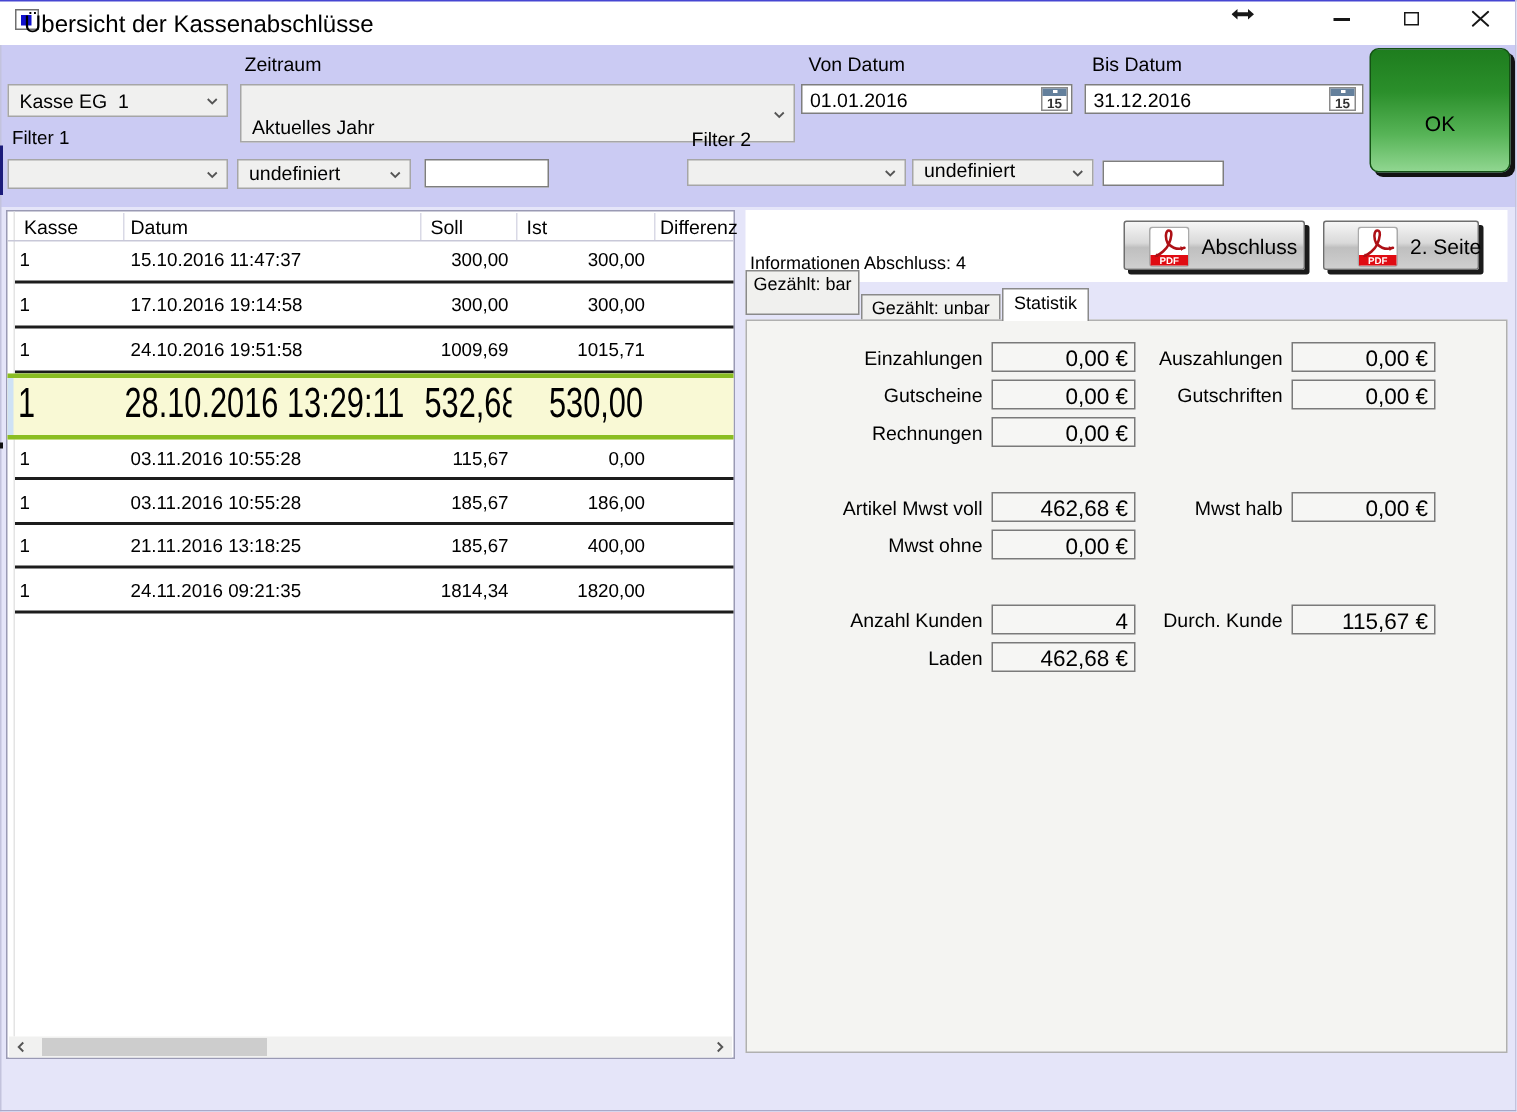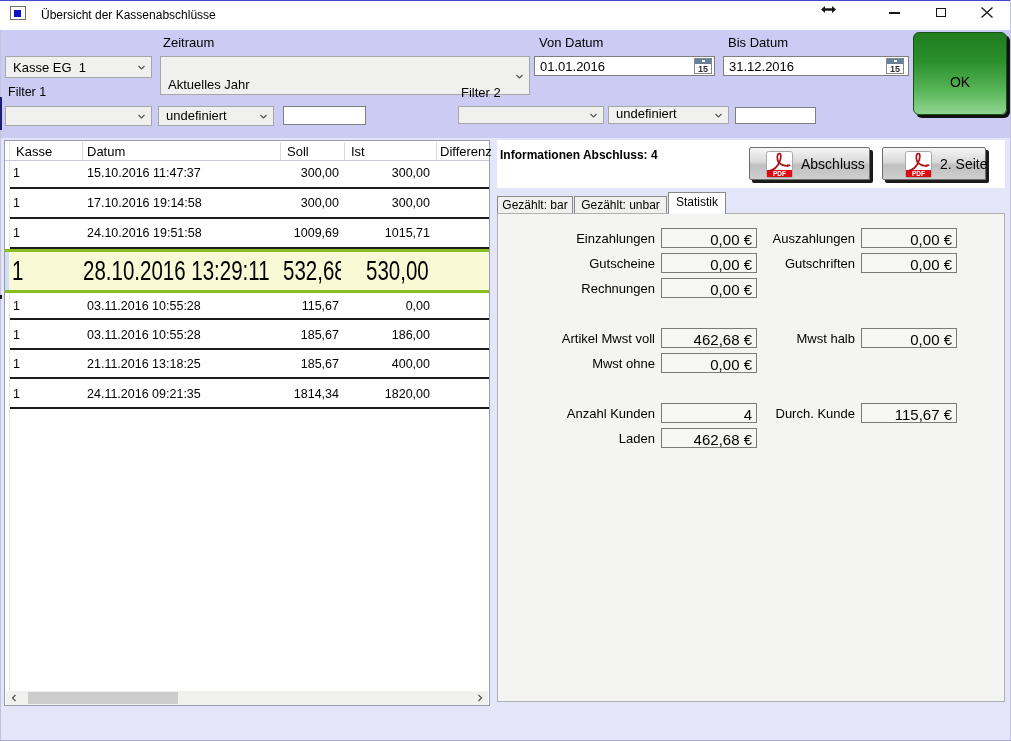--- a/index.html
+++ b/index.html
@@ -27,7 +27,7 @@
 <div class="abs" style="left:0;top:0;width:1011px;height:30px;background:#fff;border-top:1px solid #4646d2"></div>
 <div class="abs" style="left:10px;top:6px;width:16px;height:14px;background:#fff;border:1px solid #707070"></div>
 <div class="abs" style="left:14px;top:10px;width:7px;height:7px;background:#1111cc"></div>
-<div class="lbl" style="left:41px;top:8px;font-size:12px">Übersicht der Kassenabschlüsse</div>
+<div class="lbl" style="left:16px;top:8px;font-size:16px">Übersicht der Kassenabschlüsse</div>
 <svg class="abs" style="left:821px;top:5px" width="15" height="9">
     <path d="M0 4.5 L4 1 L4 3.2 L11 3.2 L11 1 L15 4.5 L11 8 L11 5.8 L4 5.8 L4 8 Z" fill="#171717"></path>
   </svg>

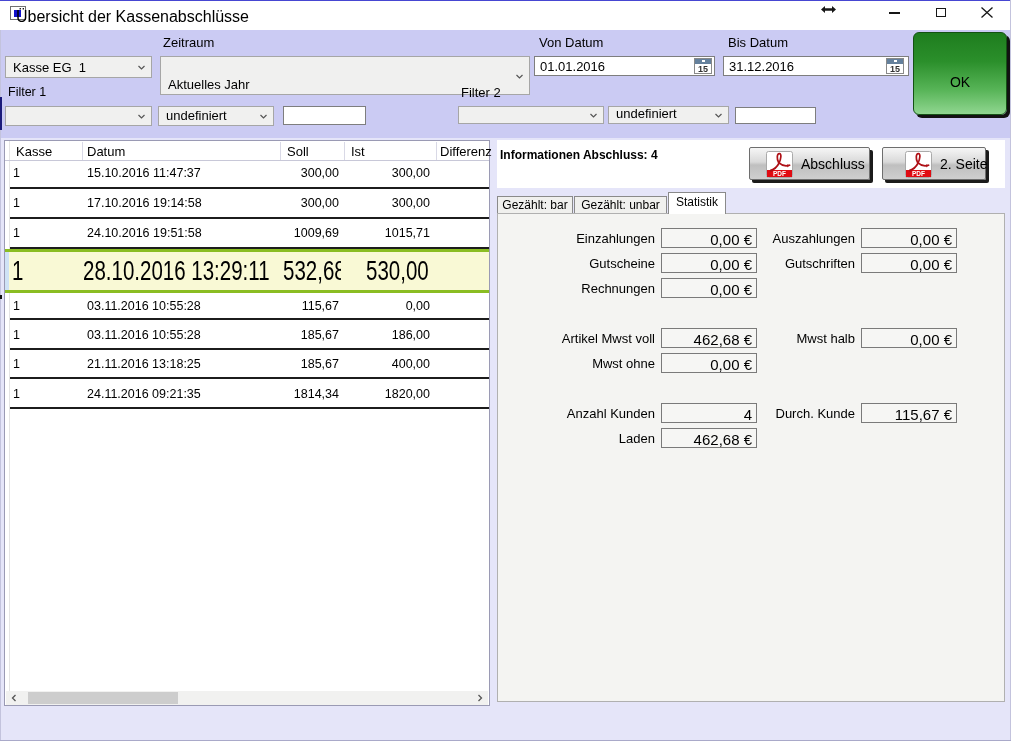--- a/index.html
+++ b/index.html
@@ -176,7 +176,7 @@
 </div>
 
 <div class="abs" style="left:497px;top:140px;width:508px;height:48px;background:#fff"></div>
-<div class="lbl" style="left:500px;top:148px;font-weight:bold;font-size:12px">Informationen Abschluss: 4</div>
+<div class="lbl" style="left:500px;top:168px;font-weight:normal;font-size:12px">Informationen Abschluss: 4</div>
 
 <div class="pdfbtn" style="left:749px;top:147px">
   <svg class="abs" style="left:16px;top:3px" width="27" height="27" viewBox="0 0 27 27">

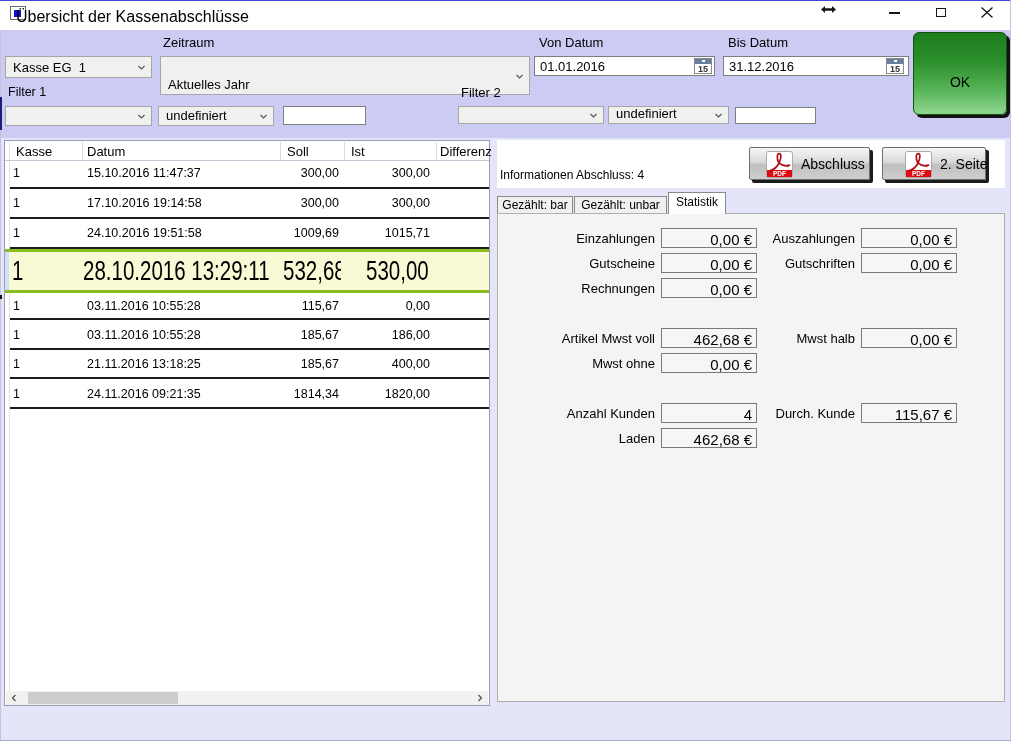--- a/index.html
+++ b/index.html
@@ -199,7 +199,7 @@
   <span class="cap" style="left:57px">2. Seite</span>
 </div>
 
-<div class="tab" style="left:497px;top:196px;width:76px;height:18px;padding-top:1px">Gezählt: bar</div>
+<div class="tab" style="left:497px;top:180px;width:76px;height:30px;padding-top:1px">Gezählt: bar</div>
 <div class="tab" style="left:574px;top:196px;width:93px;height:18px;padding-top:1px">Gezählt: unbar</div>
 <div class="tab" style="left:668px;top:192px;width:58px;height:22px;background:#fff;border-bottom:none;z-index:3;padding-top:2px">Statistik</div>
 

